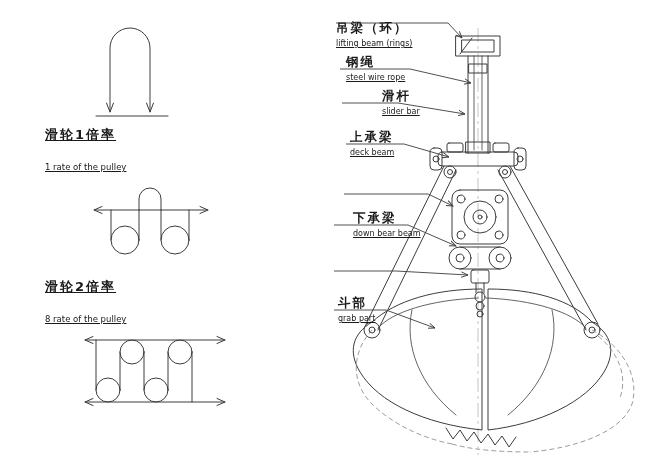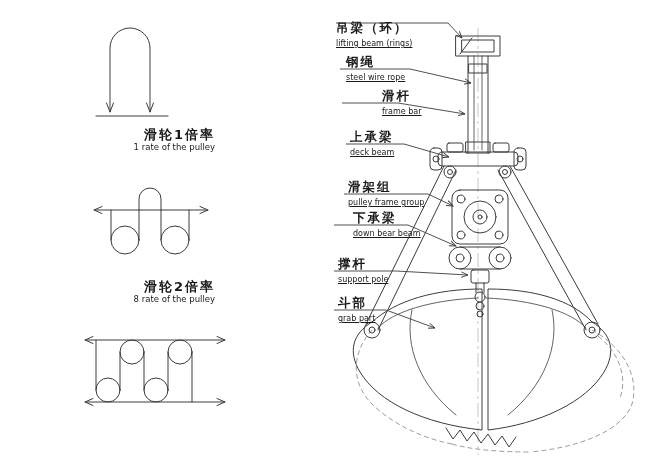--- a/index.html
+++ b/index.html
@@ -200,7 +200,7 @@
   </div>
   <div class="part-label" style="left:346px; top:88px;margin-left:36px;">
     <div class="cn">滑杆</div>
-    <div class="en">frame bar</div>
+    <div class="en">slider bar</div>
   </div>
   <div class="part-label" style="left:350px; top:129px;">
     <div class="cn">上承梁</div>

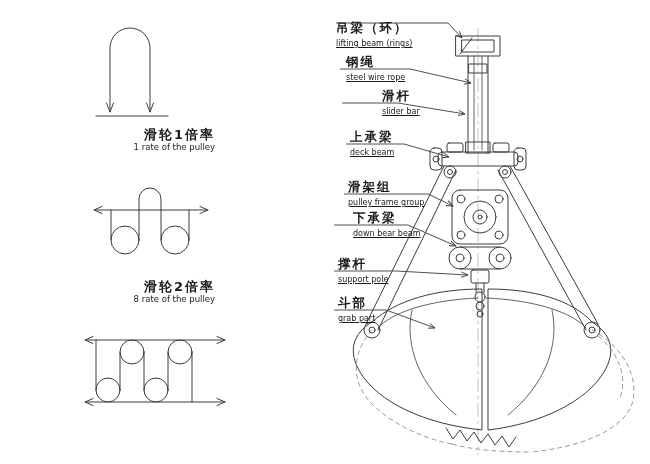--- a/index.html
+++ b/index.html
@@ -15,7 +15,7 @@
   .cl { stroke:#b5b5b5; fill:none; stroke-width:0.8; stroke-dasharray:14 4 3 4; }
   .ld { stroke:#3c3c3c; fill:none; stroke-width:0.9; }
 
-  .fig-label { position:absolute; width:170px; text-align:right; }
+  .fig-label { position:absolute; width:170px; text-align:left;text-decoration:underline; }
   .fig-label .cn { font-size:13px; font-weight:bold; letter-spacing:2px; line-height:15px; }
   .fig-label .en { font-size:8.5px; line-height:10px; margin-top:0; }
 

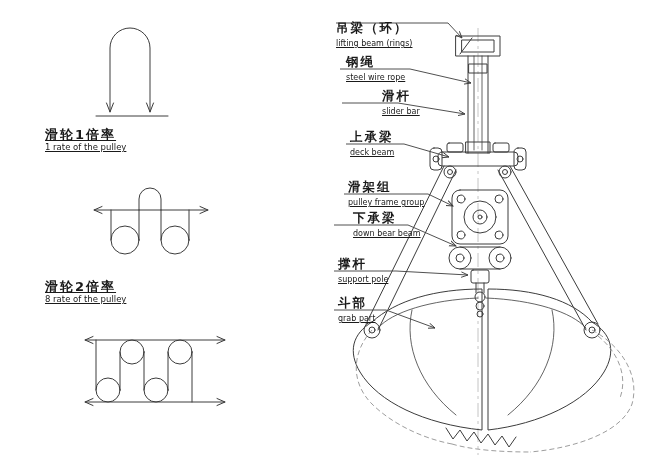--- a/index.html
+++ b/index.html
@@ -17,7 +17,7 @@
 
   .fig-label { position:absolute; width:170px; text-align:left;text-decoration:underline; }
   .fig-label .cn { font-size:13px; font-weight:bold; letter-spacing:2px; line-height:15px; }
-  .fig-label .en { font-size:8.5px; line-height:10px; margin-top:0; }
+  .fig-label .en { font-size:8.5px; line-height:10px; margin-top:20px; }
 
   .part-label { position:absolute; }
   .part-label .cn { font-size:12.5px; font-weight:bold; letter-spacing:2px; line-height:15px; }

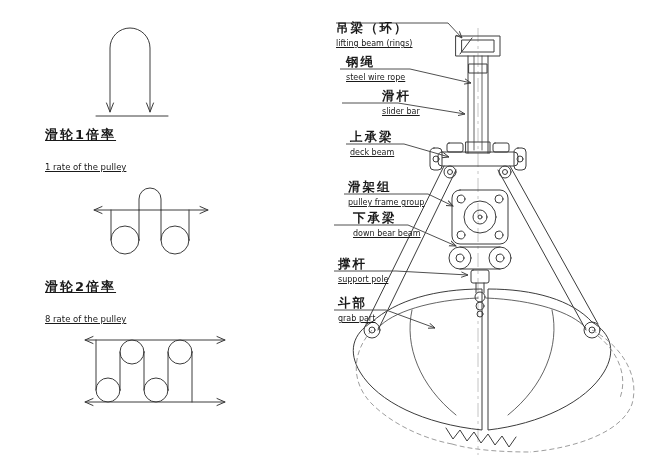--- a/index.html
+++ b/index.html
@@ -206,10 +206,6 @@
     <div class="cn">上承梁</div>
     <div class="en">deck beam</div>
   </div>
-  <div class="part-label" style="left:348px; top:179px;">
-    <div class="cn">滑架组</div>
-    <div class="en">pulley frame group</div>
-  </div>
   <div class="part-label" style="left:338px; top:210px;margin-left:15px;">
     <div class="cn">下承梁</div>
     <div class="en">down bear beam</div>

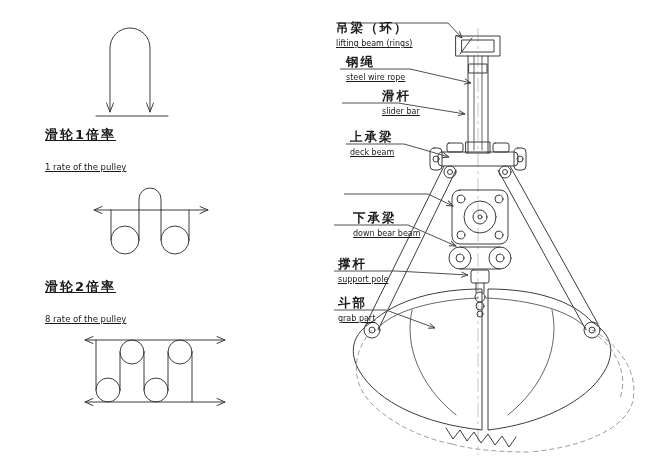--- a/index.html
+++ b/index.html
@@ -210,10 +210,6 @@
     <div class="cn">下承梁</div>
     <div class="en">down bear beam</div>
   </div>
-  <div class="part-label" style="left:338px; top:256px;">
-    <div class="cn">撑杆</div>
-    <div class="en">support pole</div>
-  </div>
   <div class="part-label" style="left:338px; top:295px;">
     <div class="cn">斗部</div>
     <div class="en">grab part</div>

